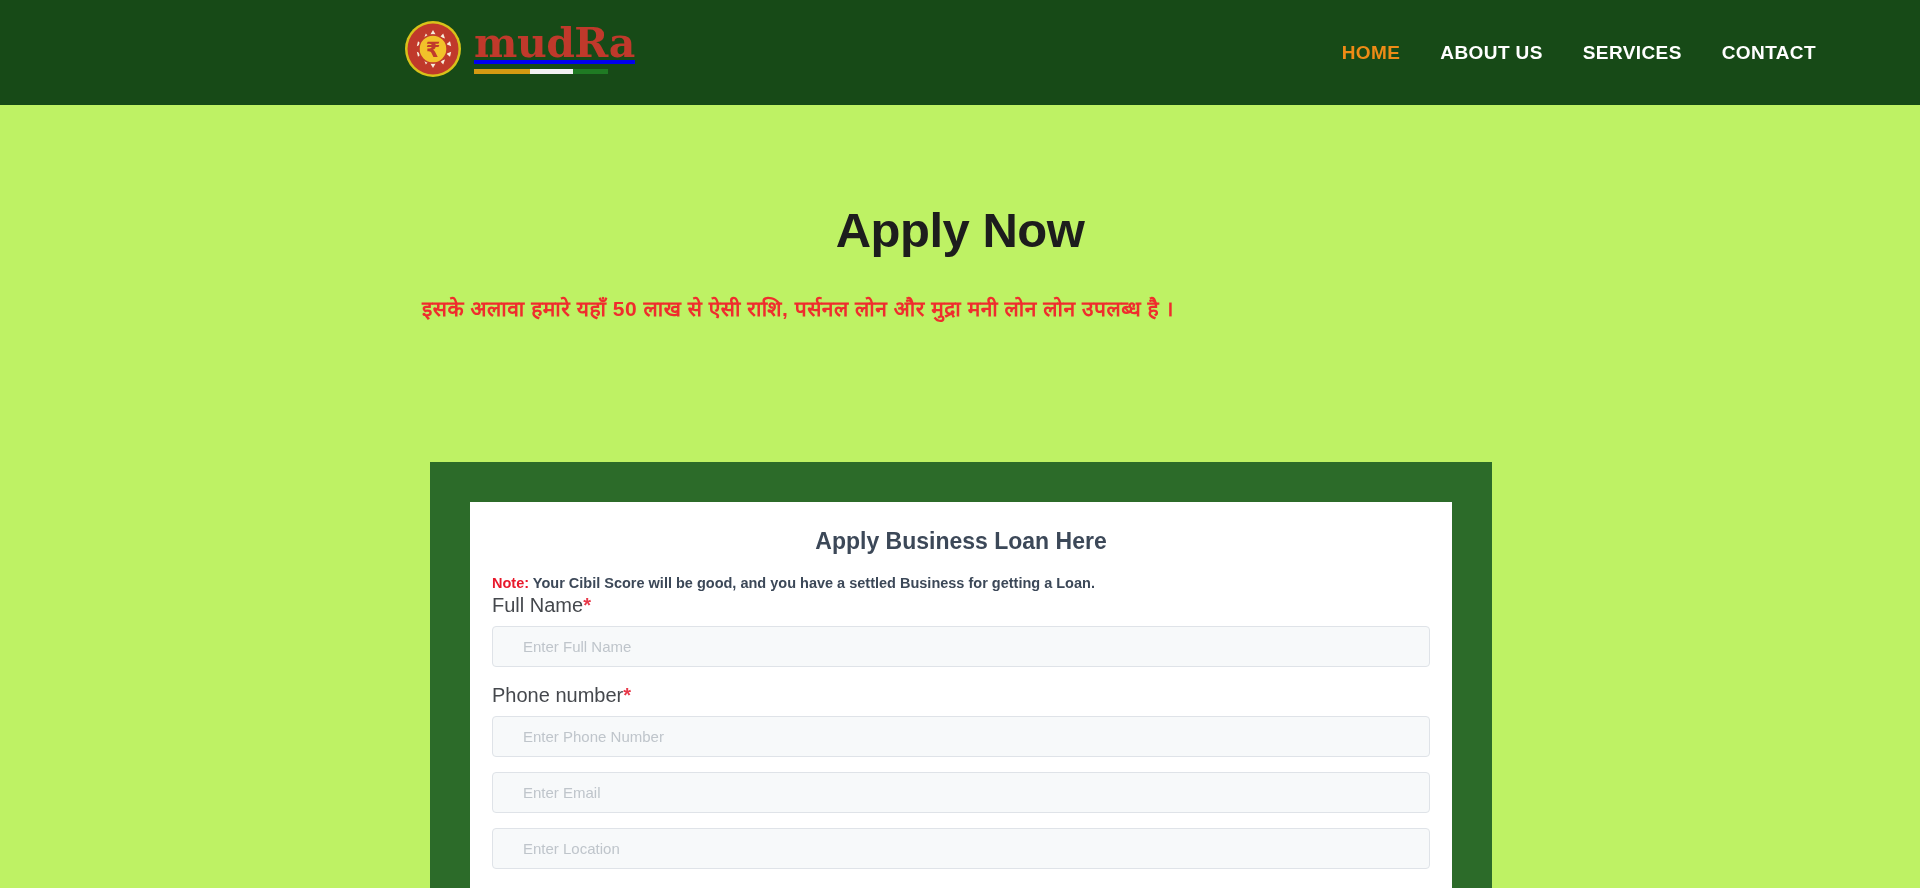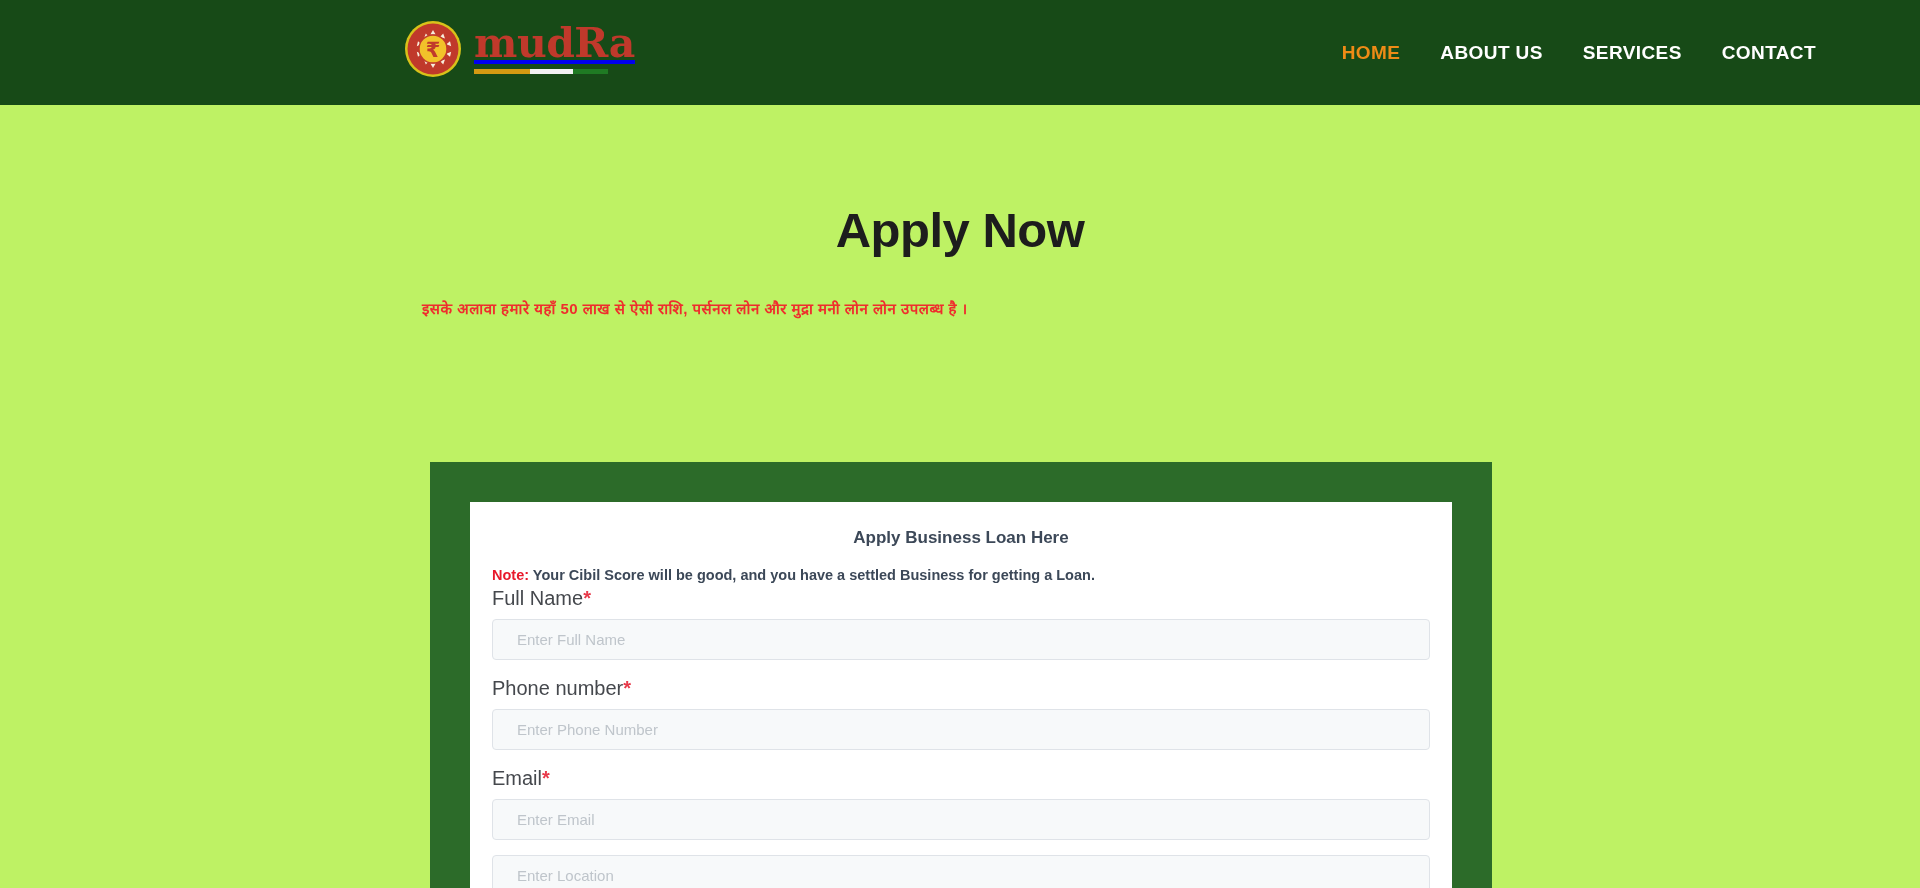--- a/index.html
+++ b/index.html
@@ -120,7 +120,7 @@
     top: 0;
     white-space: nowrap;
     color: #ef2d2d;
-    font-size: 15px;
+    font-size: 21px;
     font-weight: 700;
     line-height: 34px;
     letter-spacing: 0.5px;

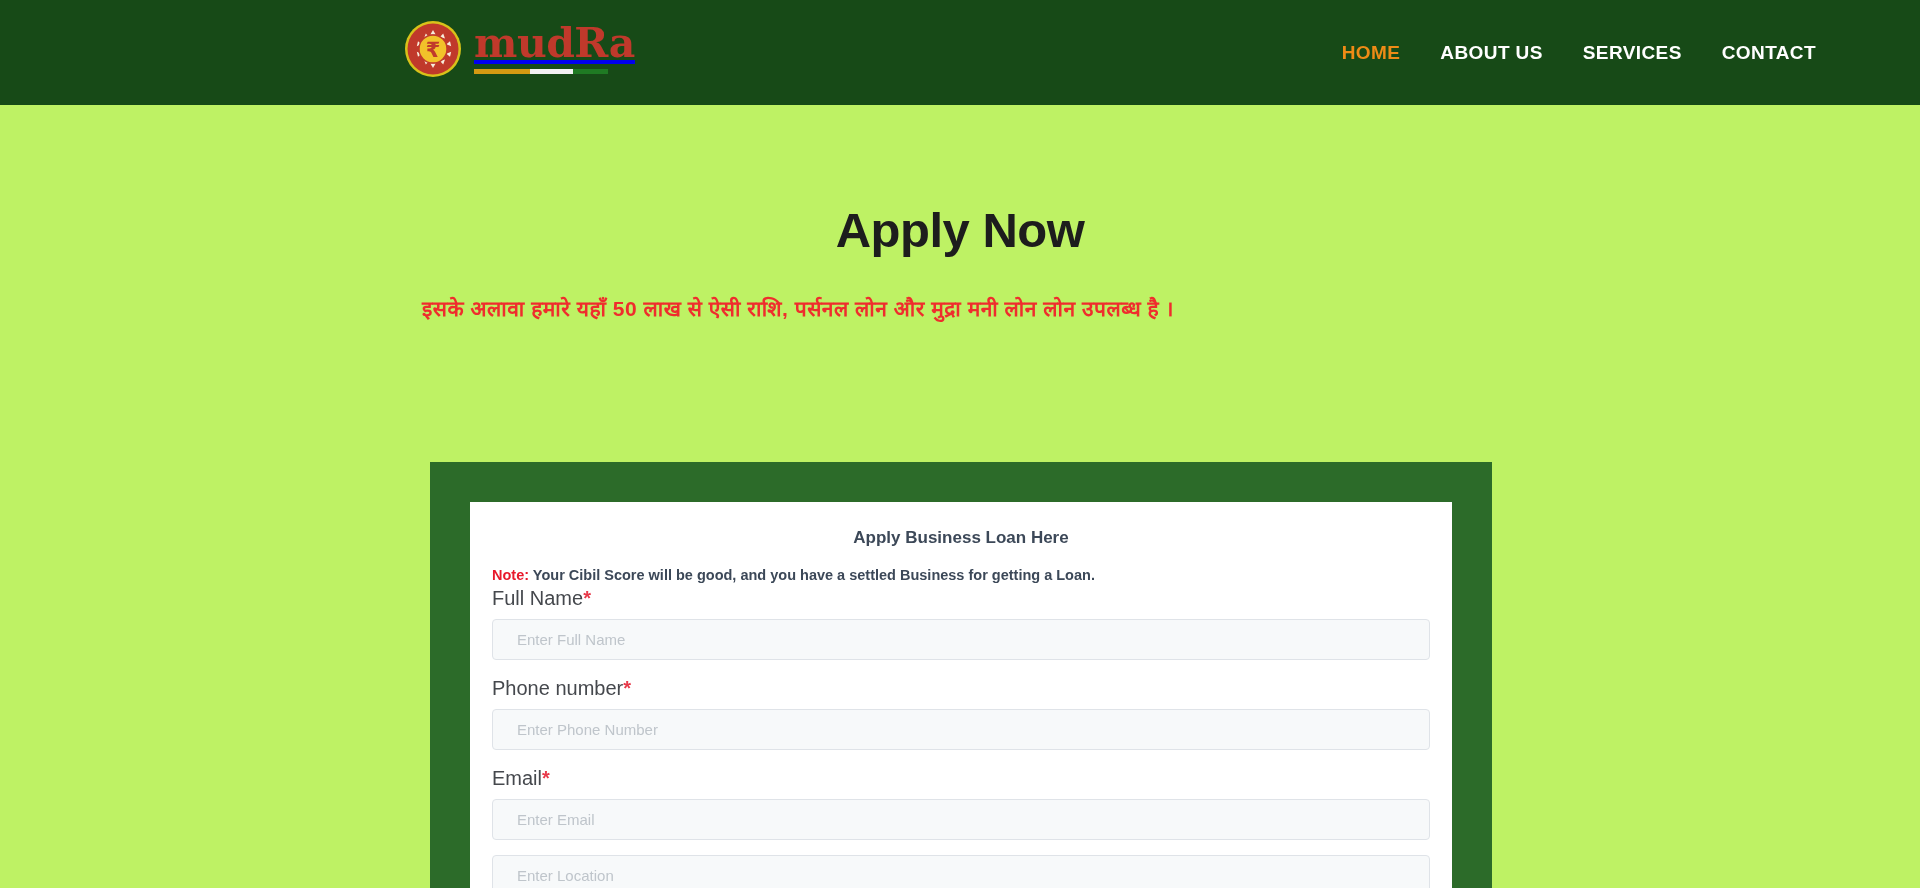--- a/index.html
+++ b/index.html
@@ -147,7 +147,7 @@
 
   .form-heading {
     text-align: center;
-    font-size: 17px;
+    font-size: 23px;
     font-weight: 700;
     color: #3c4858;
     line-height: 1.2;

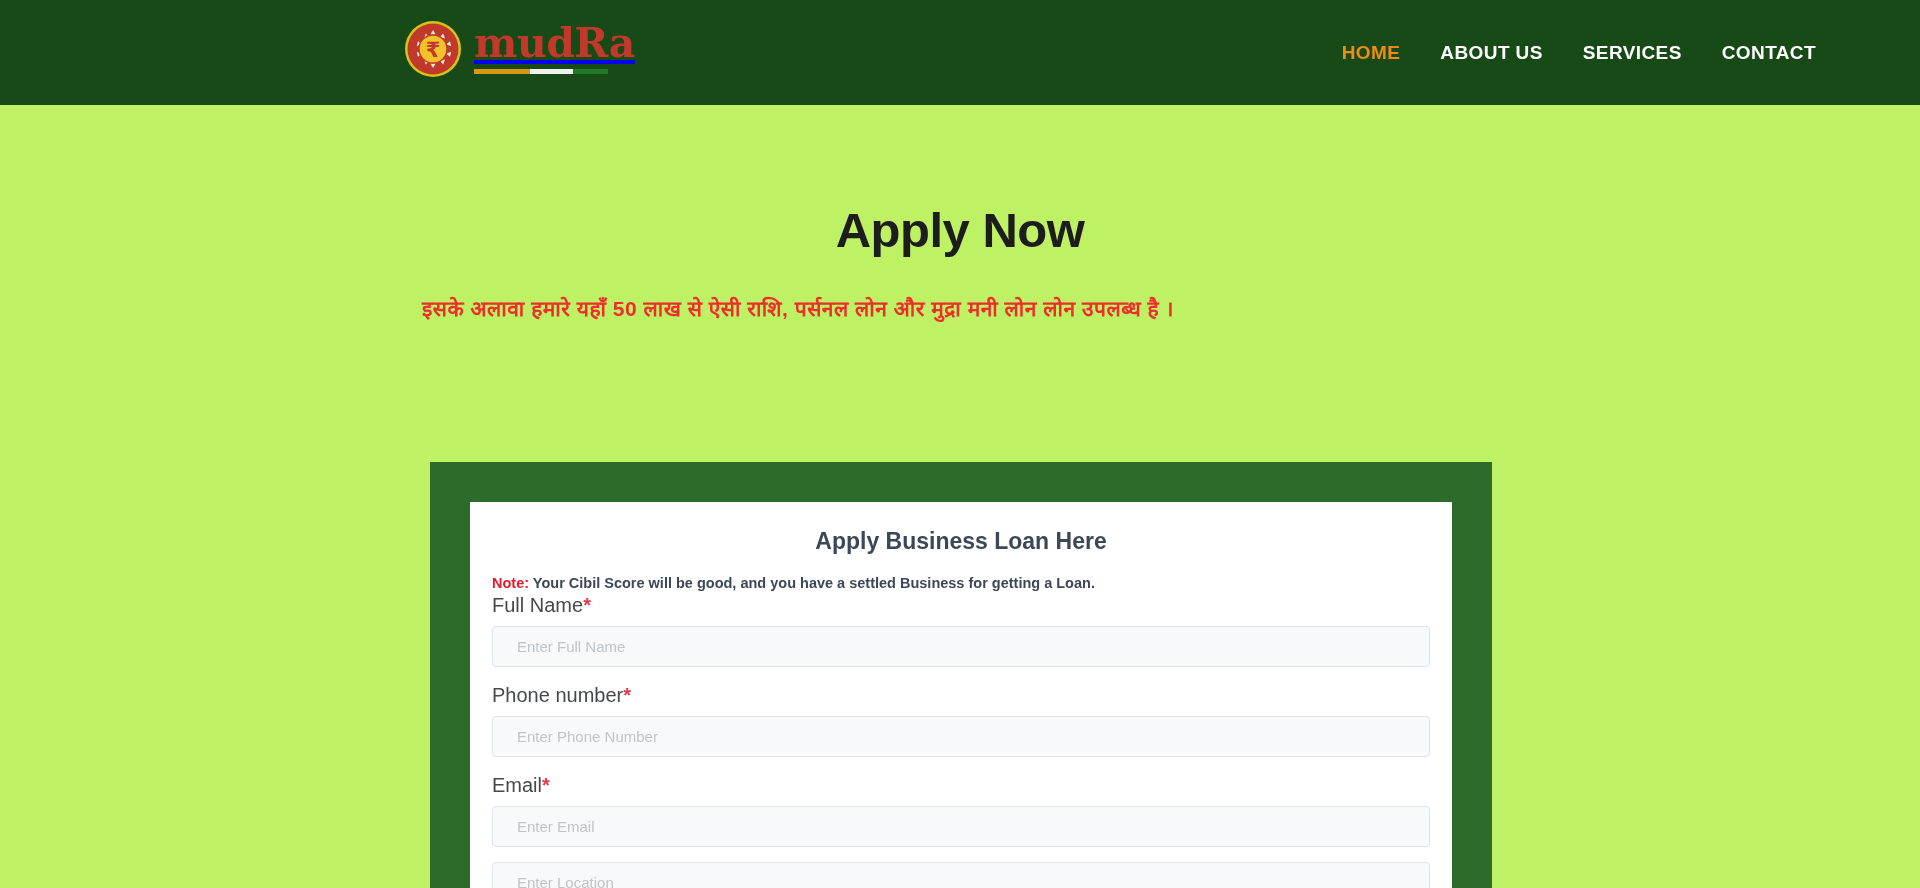--- a/index.html
+++ b/index.html
@@ -180,7 +180,7 @@
     background: #f7f9fa;
     border: 1px solid #dfe3e8;
     border-radius: 4px;
-    padding: 0 24px;
+    padding: 0 30px;
     font-family: "Liberation Sans", sans-serif;
     font-size: 15px;
     color: #3c4858;

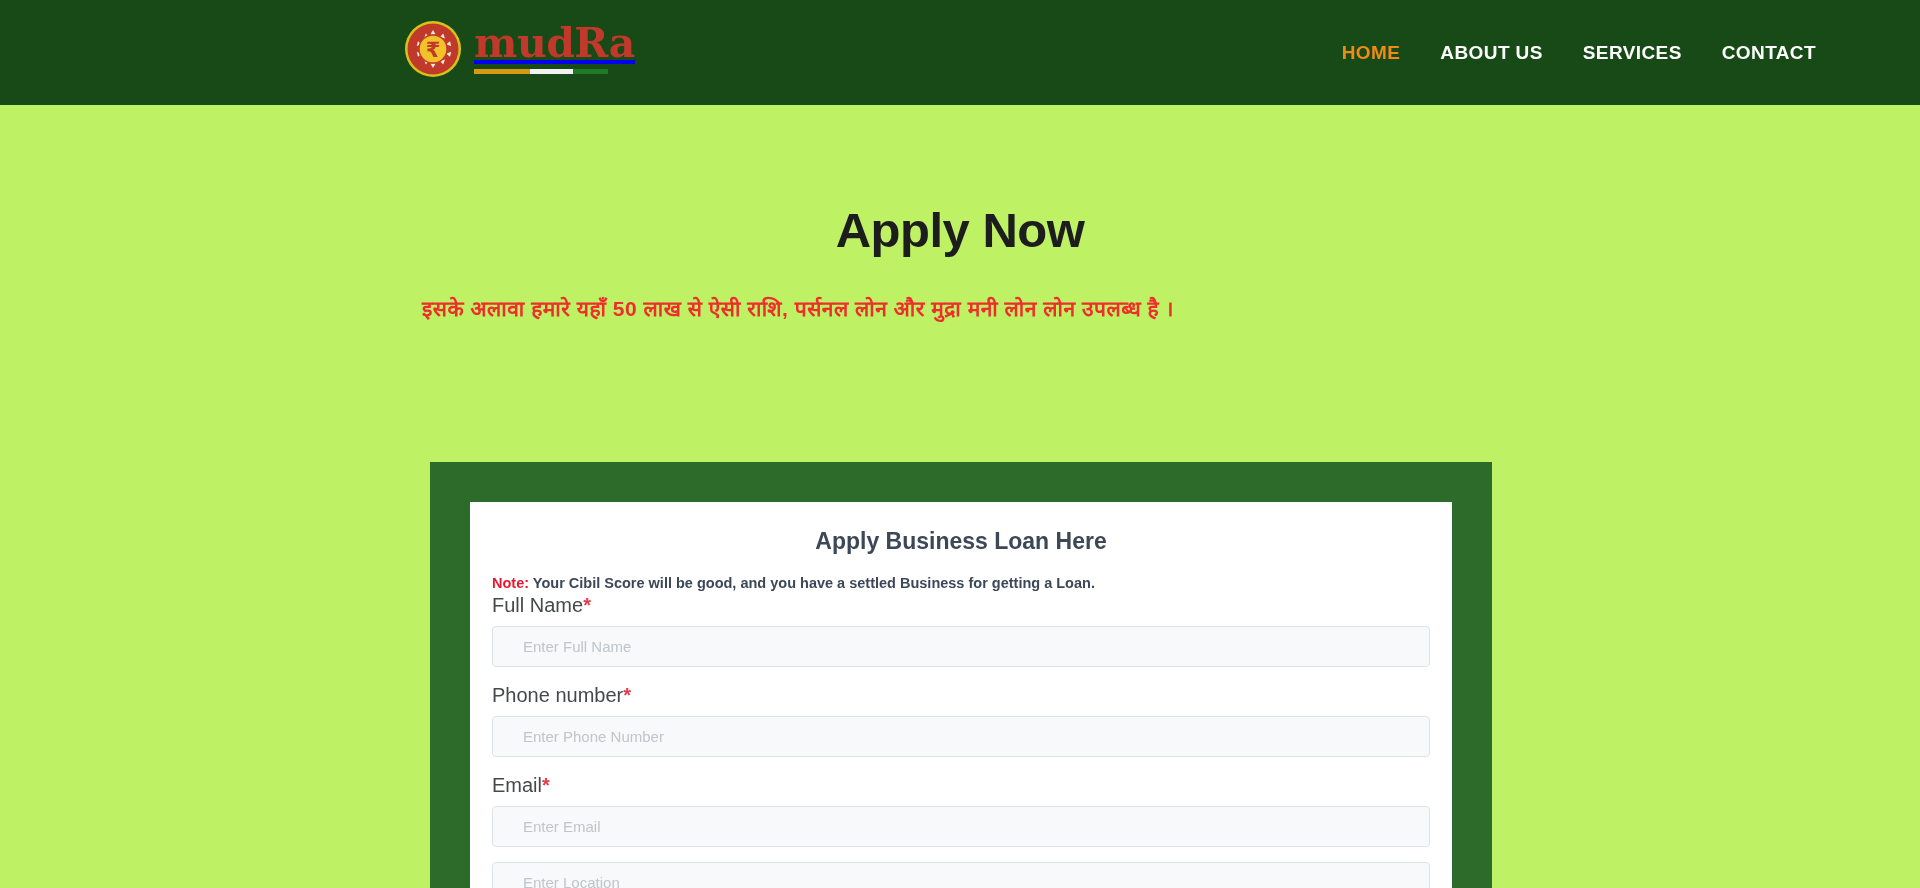--- a/index.html
+++ b/index.html
@@ -270,9 +270,6 @@
       </div>
 
       <div class="field-group">
-        <label class="field-label">
-          <span>Email</span><span class="req">*</span>
-        </label>
         <input class="field-input" type="text" placeholder="Enter Email" style="">
       </div>
 

